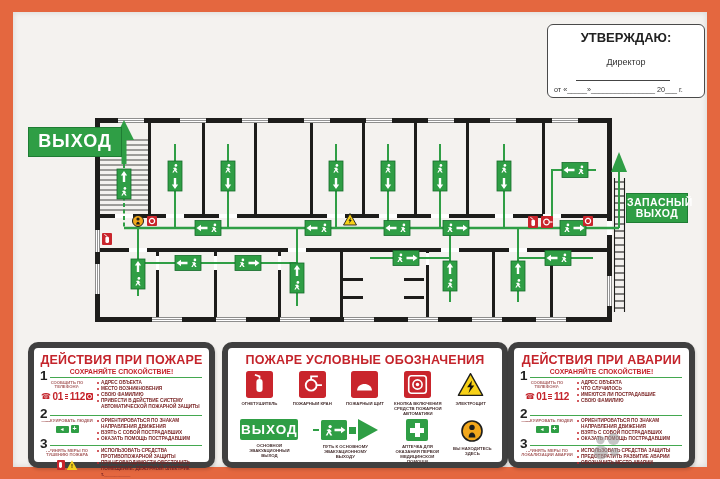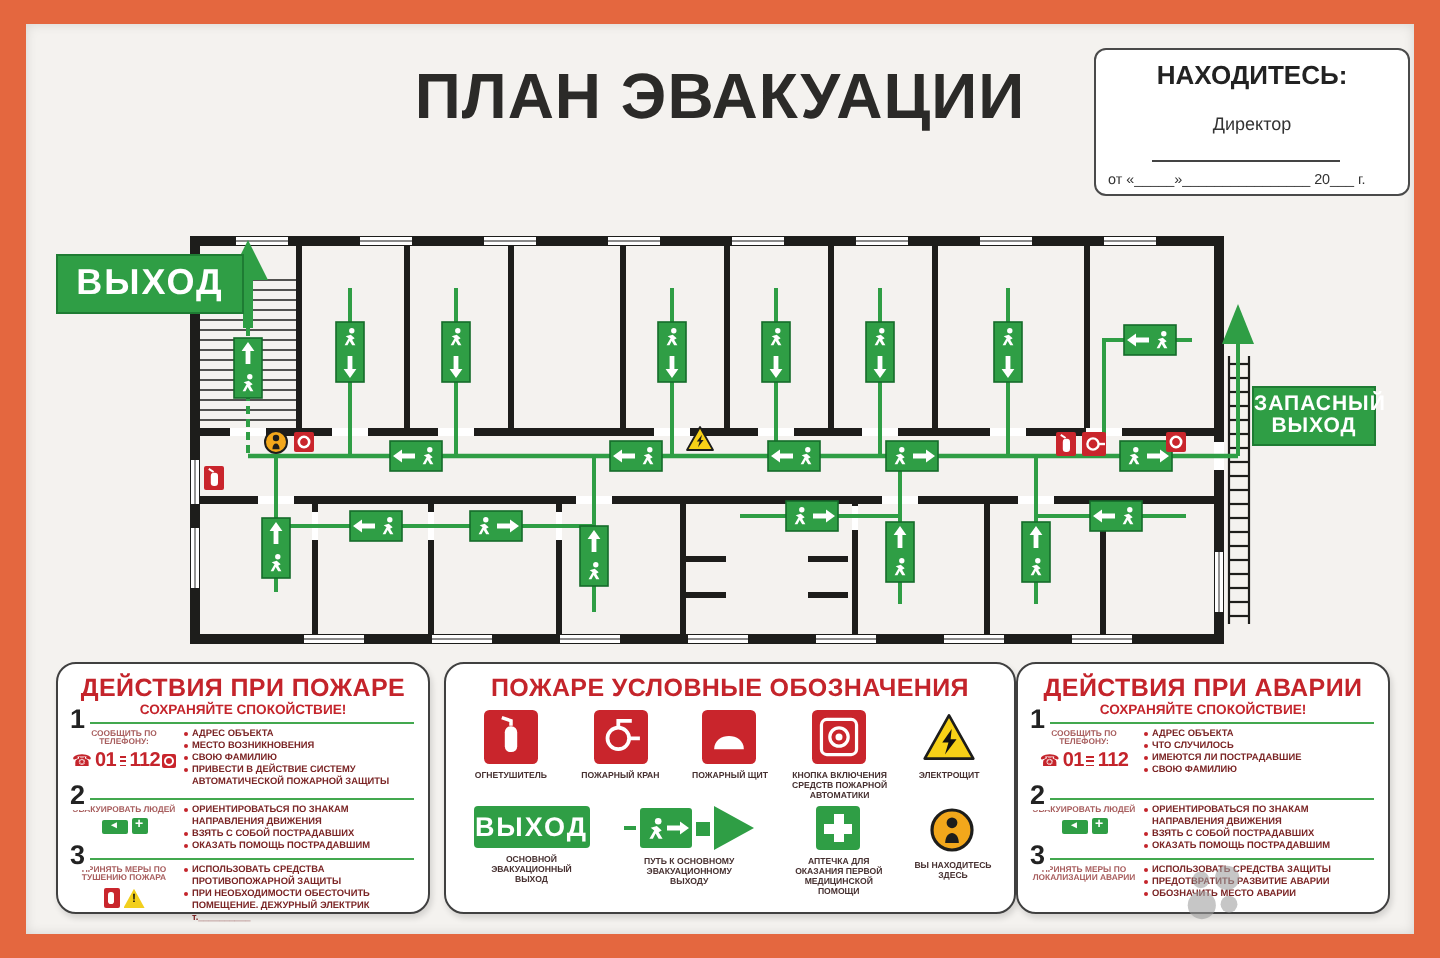--- a/index.html
+++ b/index.html
@@ -67,7 +67,6 @@
 <div class="stage">
   <div class="sheet"></div>
 
-  <div class="main-title">ПЛАН ЭВАКУАЦИИ</div>
 
   <div class="approve">
     <div class="ap-t">НАХОДИТЕСЬ:</div>

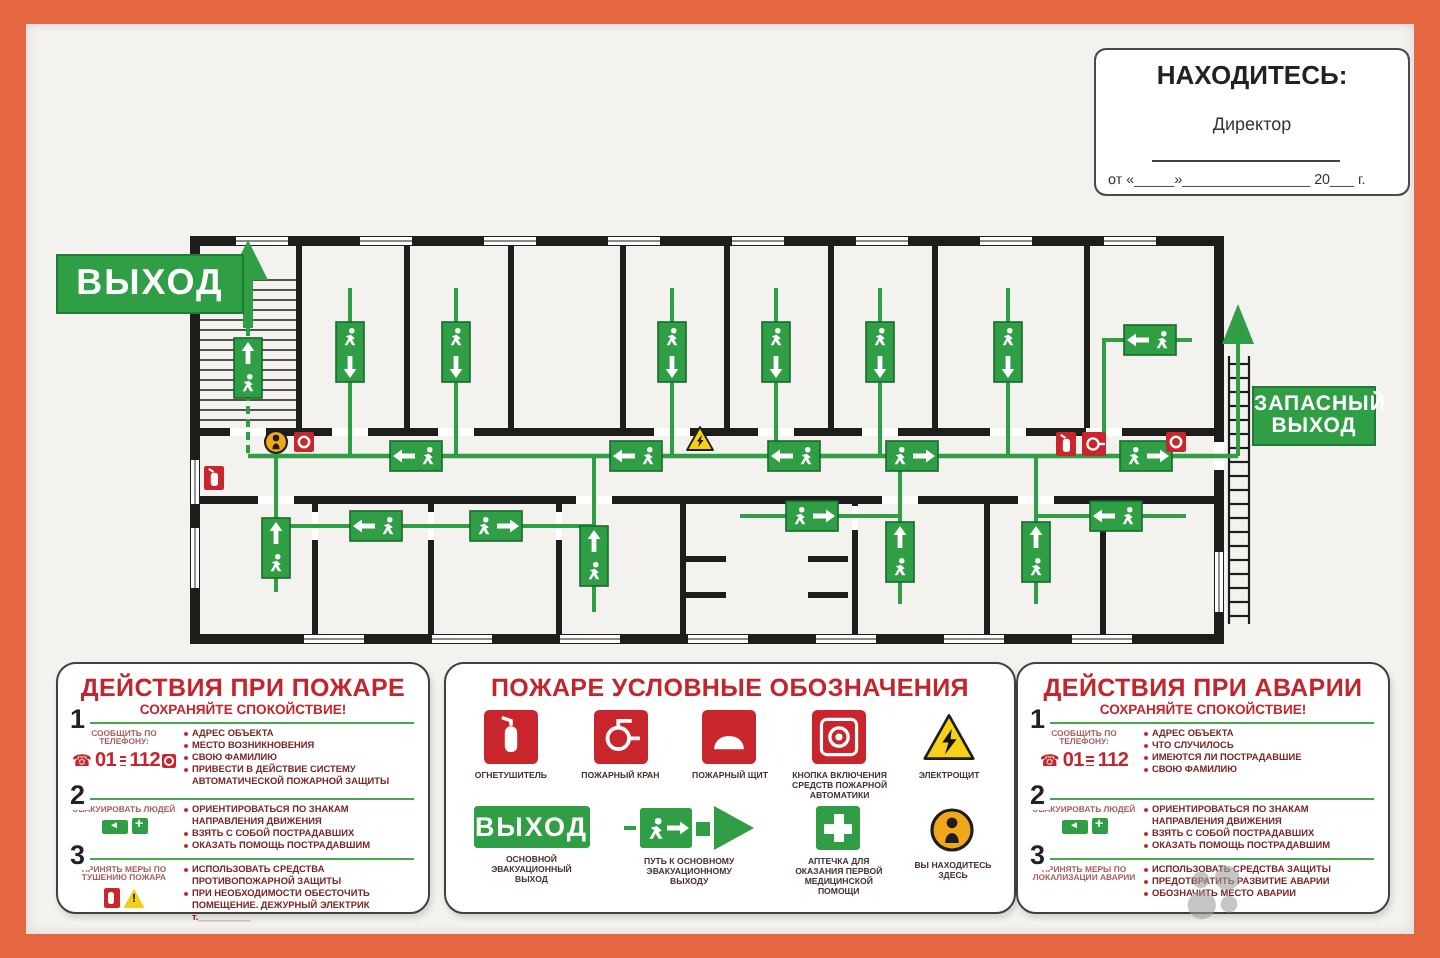--- a/index.html
+++ b/index.html
@@ -69,7 +69,7 @@
 
 
   <div class="approve">
-    <div class="ap-t">НАХОДИТЕСЬ:</div>
+    <div class="ap-t">УТВЕРЖДАЮ:</div>
     <div class="ap-s">Директор</div>
     <div class="ap-line"></div>
     <div class="ap-d">от «_____»________________ 20___ г.</div>

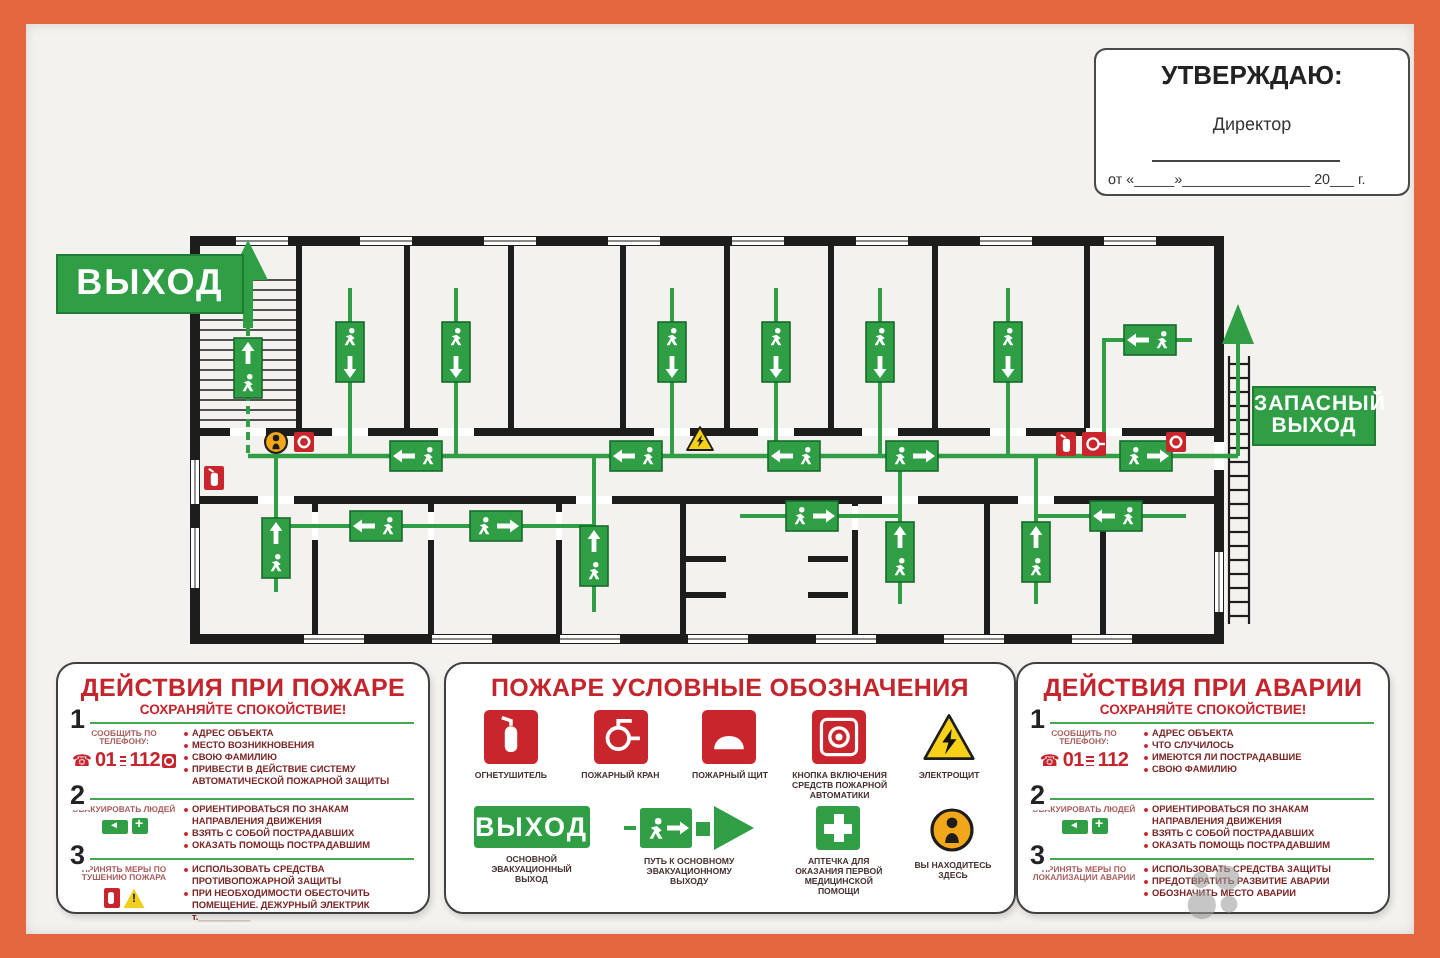--- a/index.html
+++ b/index.html
@@ -19,7 +19,7 @@
   
   .plan{position:absolute;left:88px;top:106px}
   
-  .panel{position:absolute;top:331px;height:126px;background:#fff;border:1px solid #404040;border-radius:10px;box-sizing:border-box;box-shadow:1px 2px 3px rgba(0,0,0,.14)}
+  .panel{position:absolute;top:342px;height:126px;background:#fff;border:6px solid #404040;border-radius:10px;box-sizing:border-box;box-shadow:1px 2px 3px rgba(0,0,0,.14)}
   .p-left{left:28px;width:187px}
   .p-mid{left:222px;width:286px}
   .p-right{left:508px;width:187px}

